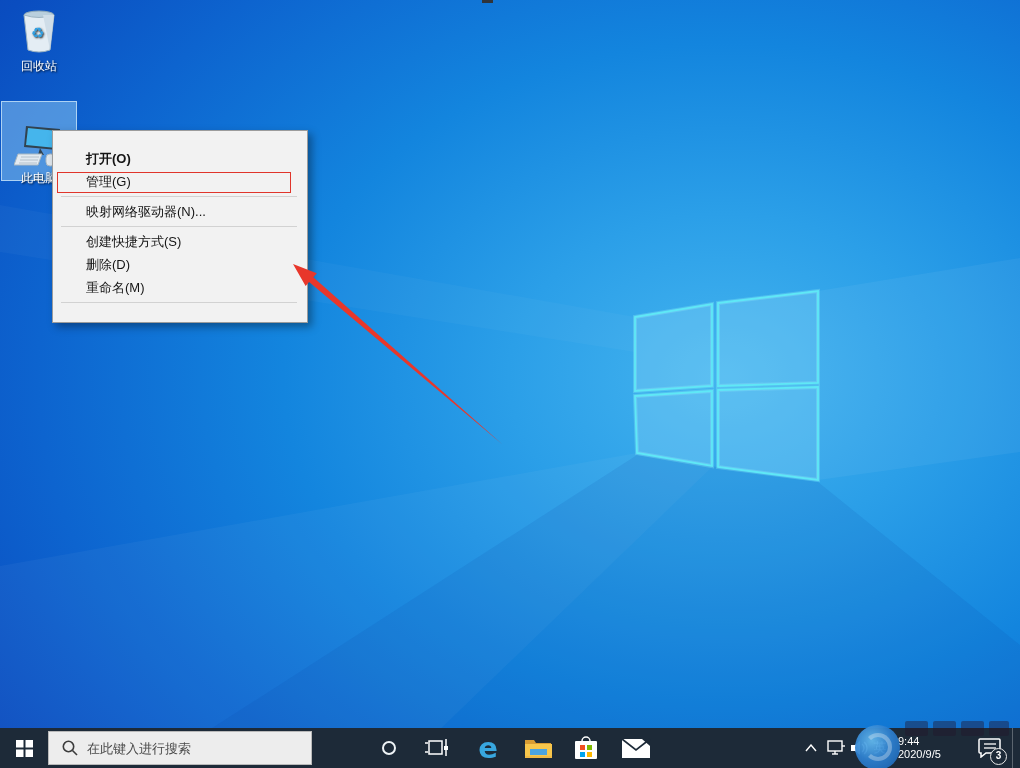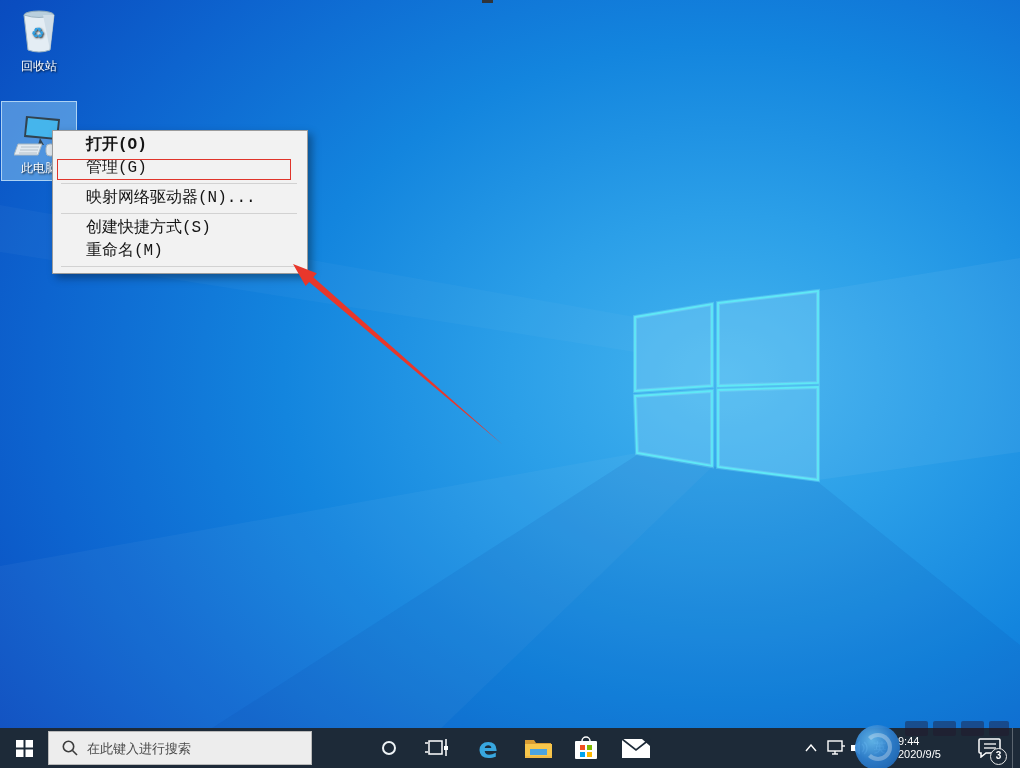--- a/index.html
+++ b/index.html
@@ -27,7 +27,7 @@
   
   #context-menu { position:absolute; left:52px; top:130px; width:256px; z-index:10;
     background:#f2f2f2; border:1px solid #9c9c9c; box-shadow:4px 4px 8px rgba(0,0,0,.35);
-    padding:3px 0; font-size:16px; color:#151515;font-family:Liberation Mono, monospace; }
+    padding:16px 0; font-size:13px; color:#151515; }
   .menu-item { position:relative; height:23px; line-height:23px; padding-left:33px;
     white-space:nowrap; }
   .menu-item.bold { font-weight:bold; }

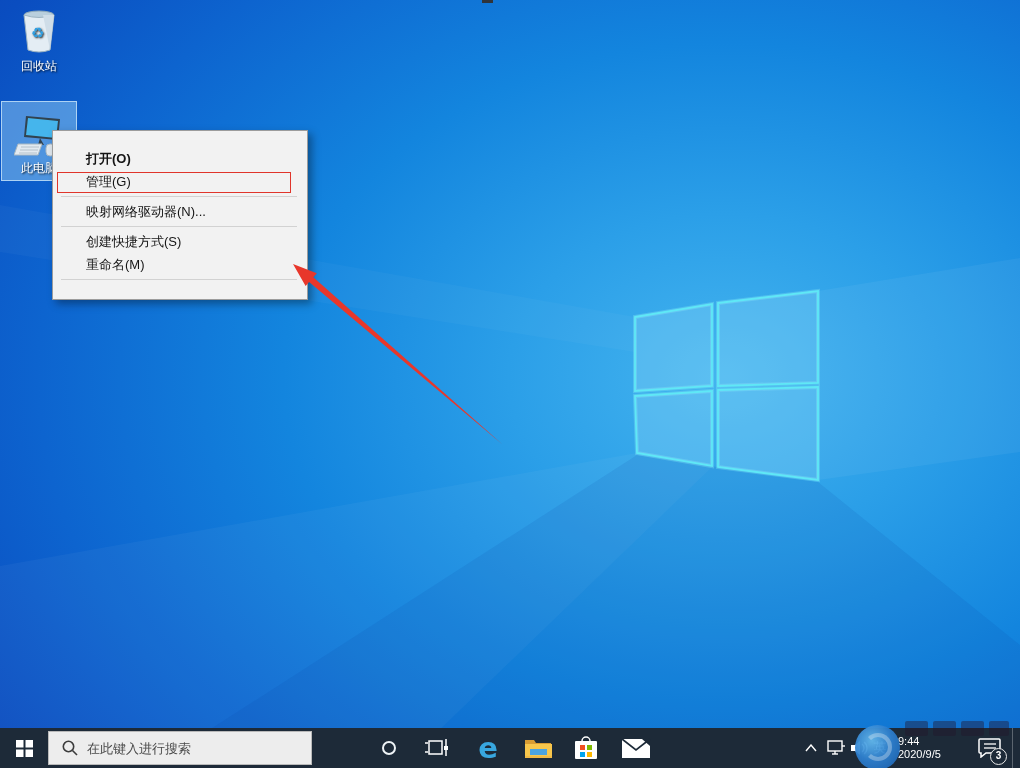--- a/index.html
+++ b/index.html
@@ -21,7 +21,7 @@
   .icon-cell { position:absolute; width:76px; text-align:center; color:#fff; font-size:12px;
     text-shadow:1px 1px 2px rgba(0,0,0,.85); z-index:3; cursor:default; }
   .icon-cell .glyph { display:block; margin:0 auto 2px auto; }
-  #icon-thispc { left:1px; top:101px; padding-top:12px; height:80px;
+  #icon-thispc { left:1px; top:101px; padding-top:22px; height:80px;
     background:rgba(160,215,248,.45); border:1px solid rgba(225,245,255,.65); }
 
   

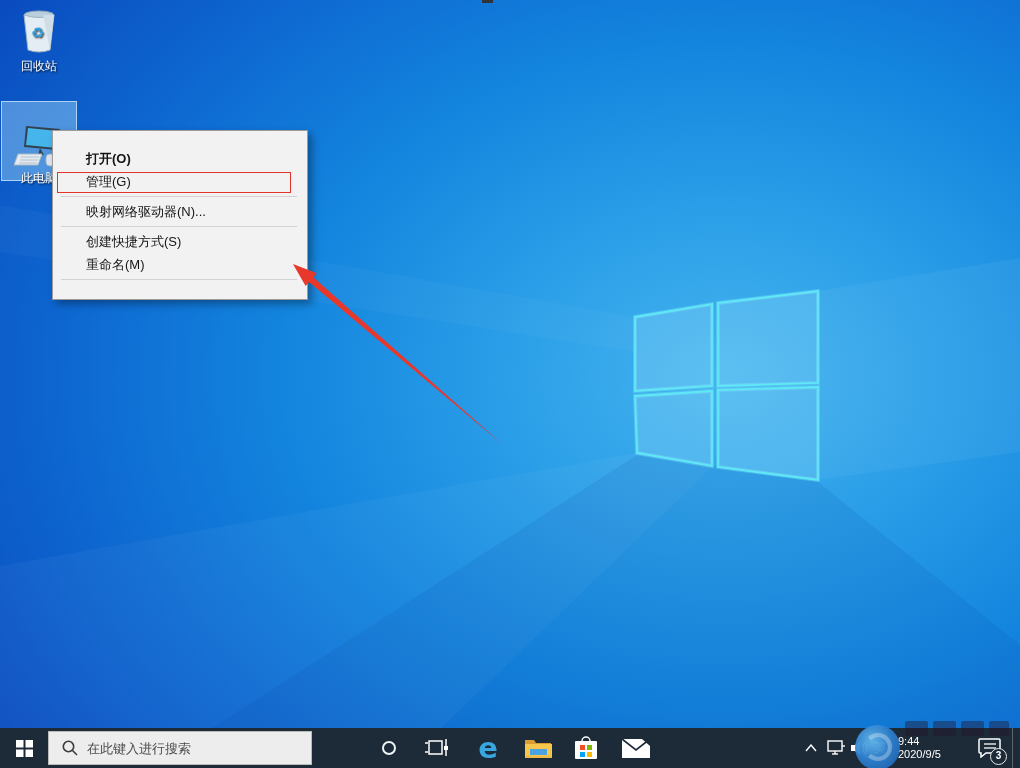--- a/index.html
+++ b/index.html
@@ -134,6 +134,7 @@
     <div class="menu-item">映射网络驱动器(N)...</div>
     <div class="menu-sep"></div>
     <div class="menu-item">创建快捷方式(S)</div>
+    <div class="menu-item">删除(D)</div>
     <div class="menu-item">重命名(M)</div>
     <div class="menu-sep"></div>
   </div>

